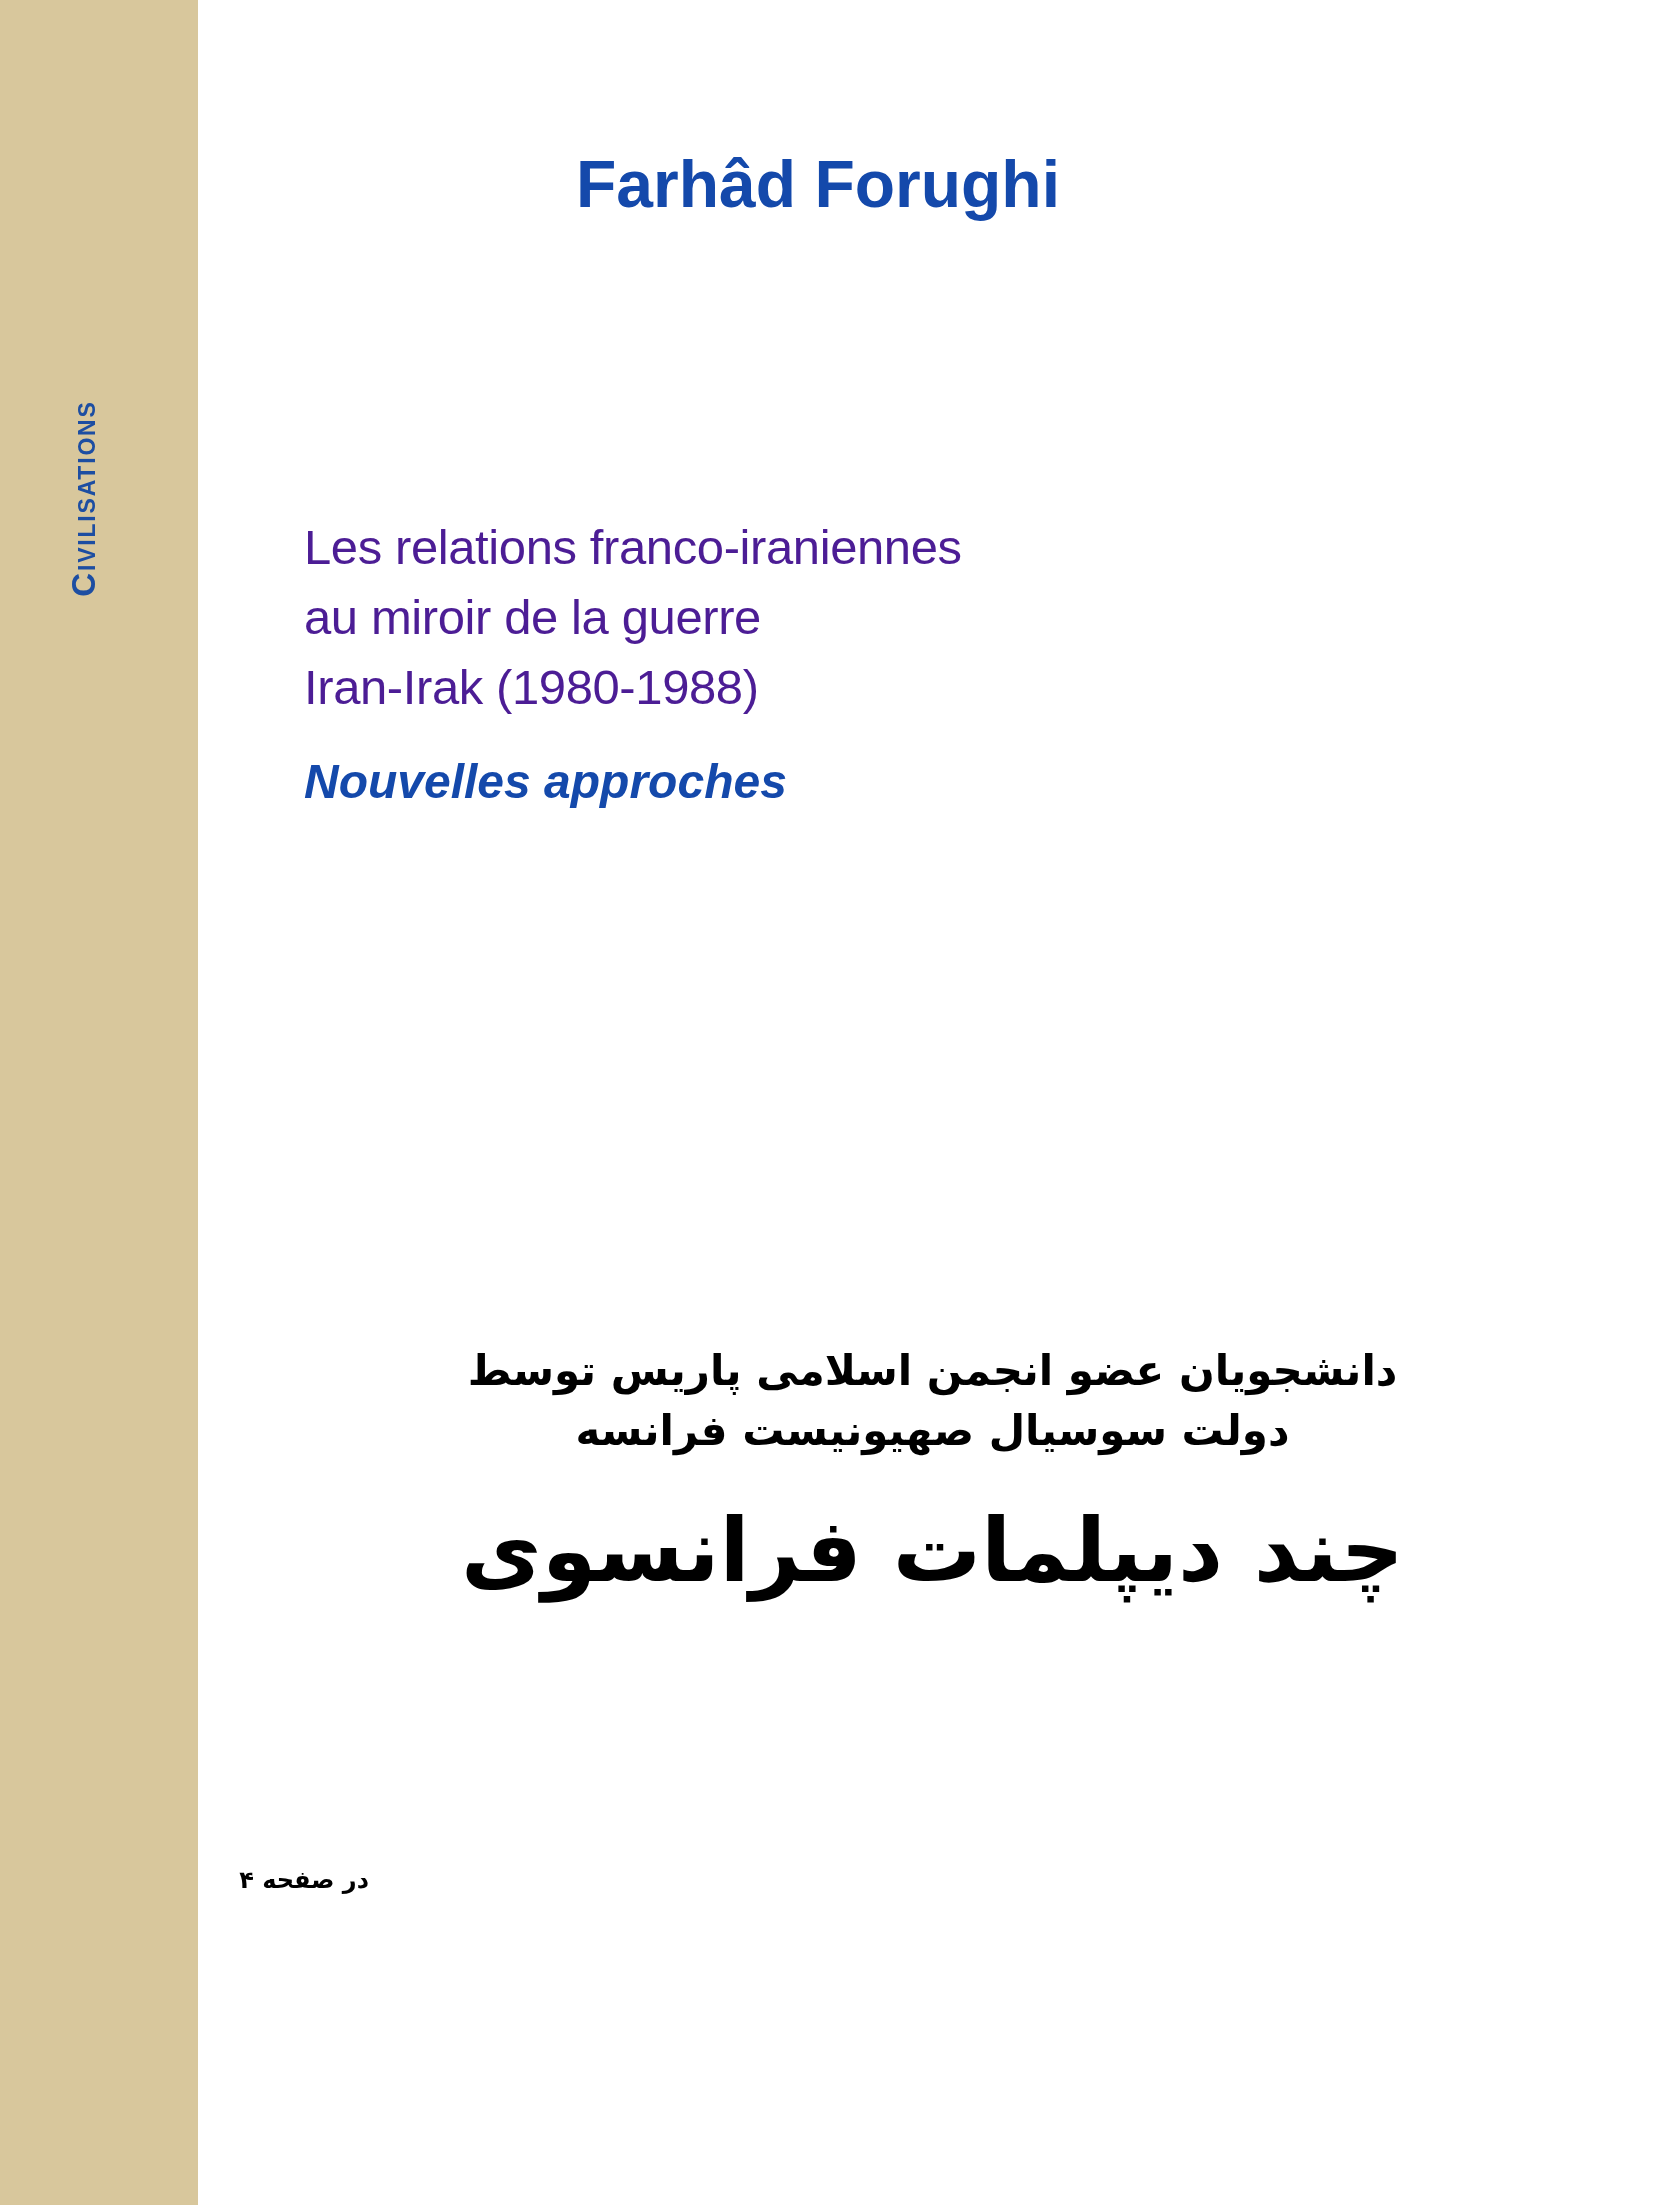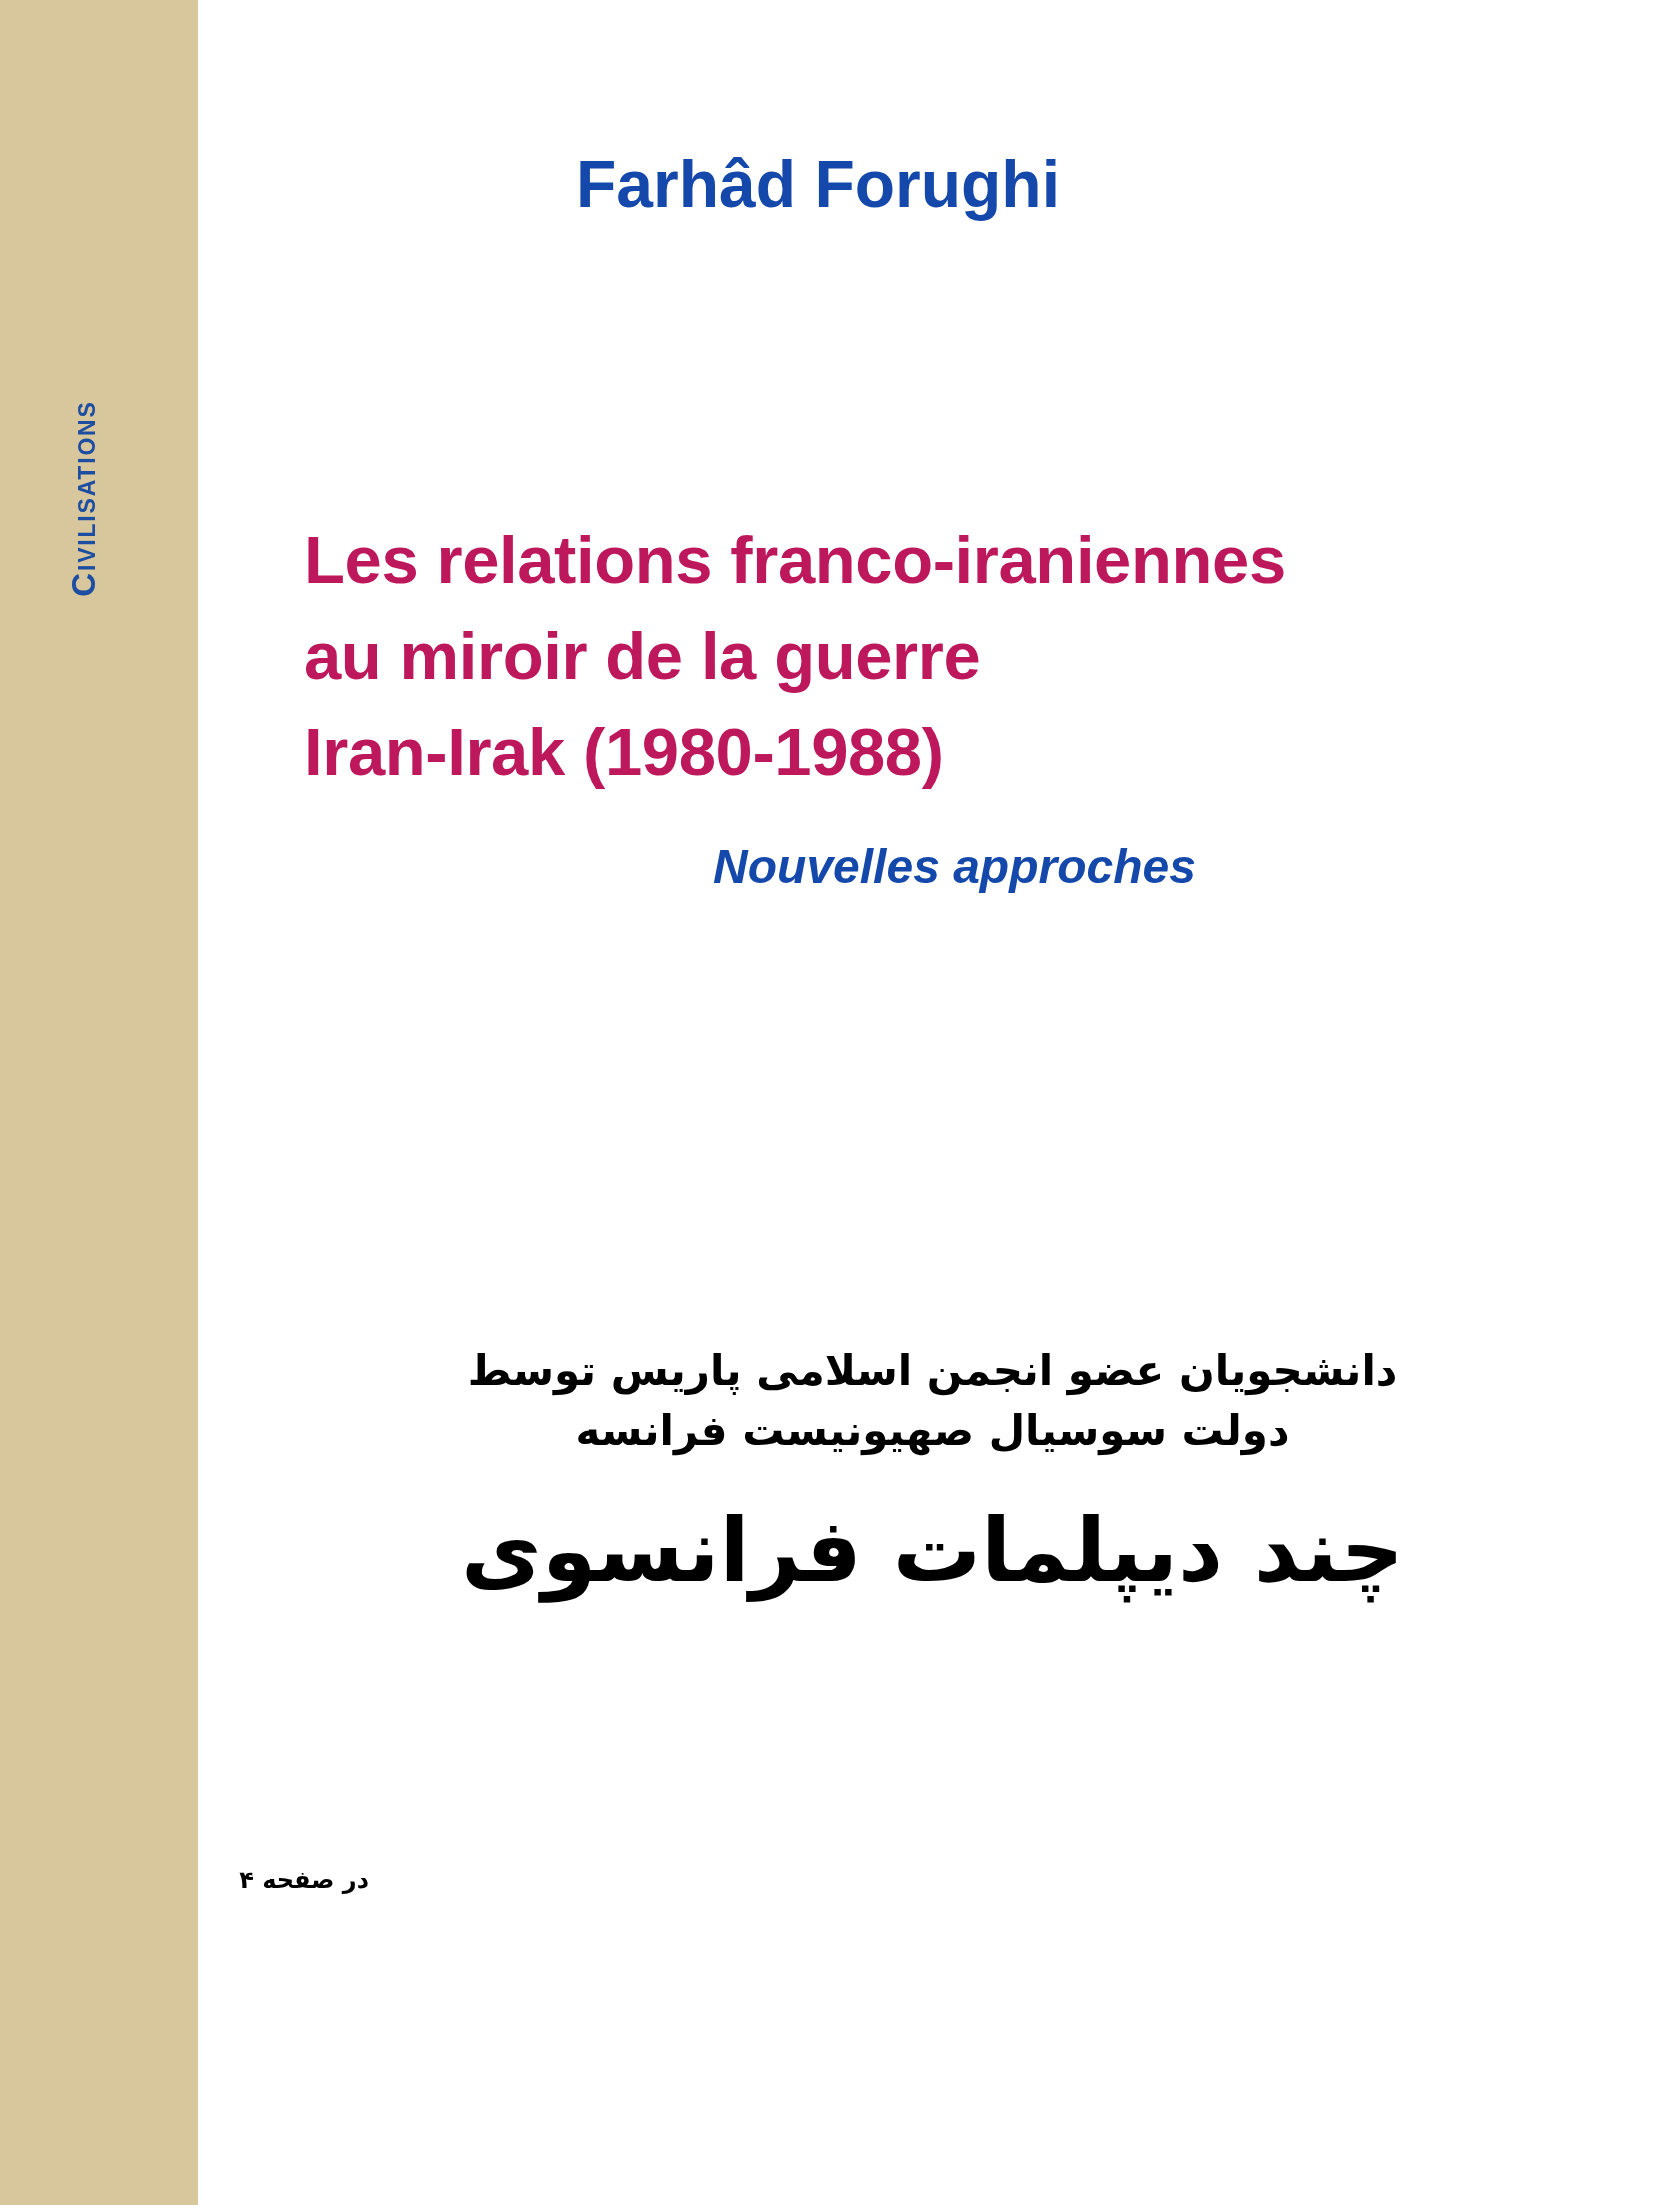--- a/index.html
+++ b/index.html
@@ -85,9 +85,9 @@
     width: 1301px;
   }
   .title-line {
-    color: #be185d;
-    font-weight: bold;
-    font-size: 67px;
+    color: #4c1d95;
+    font-weight: normal;
+    font-size: 49px;
     line-height: 1.43;
     letter-spacing: -0.4px;
     white-space: nowrap;

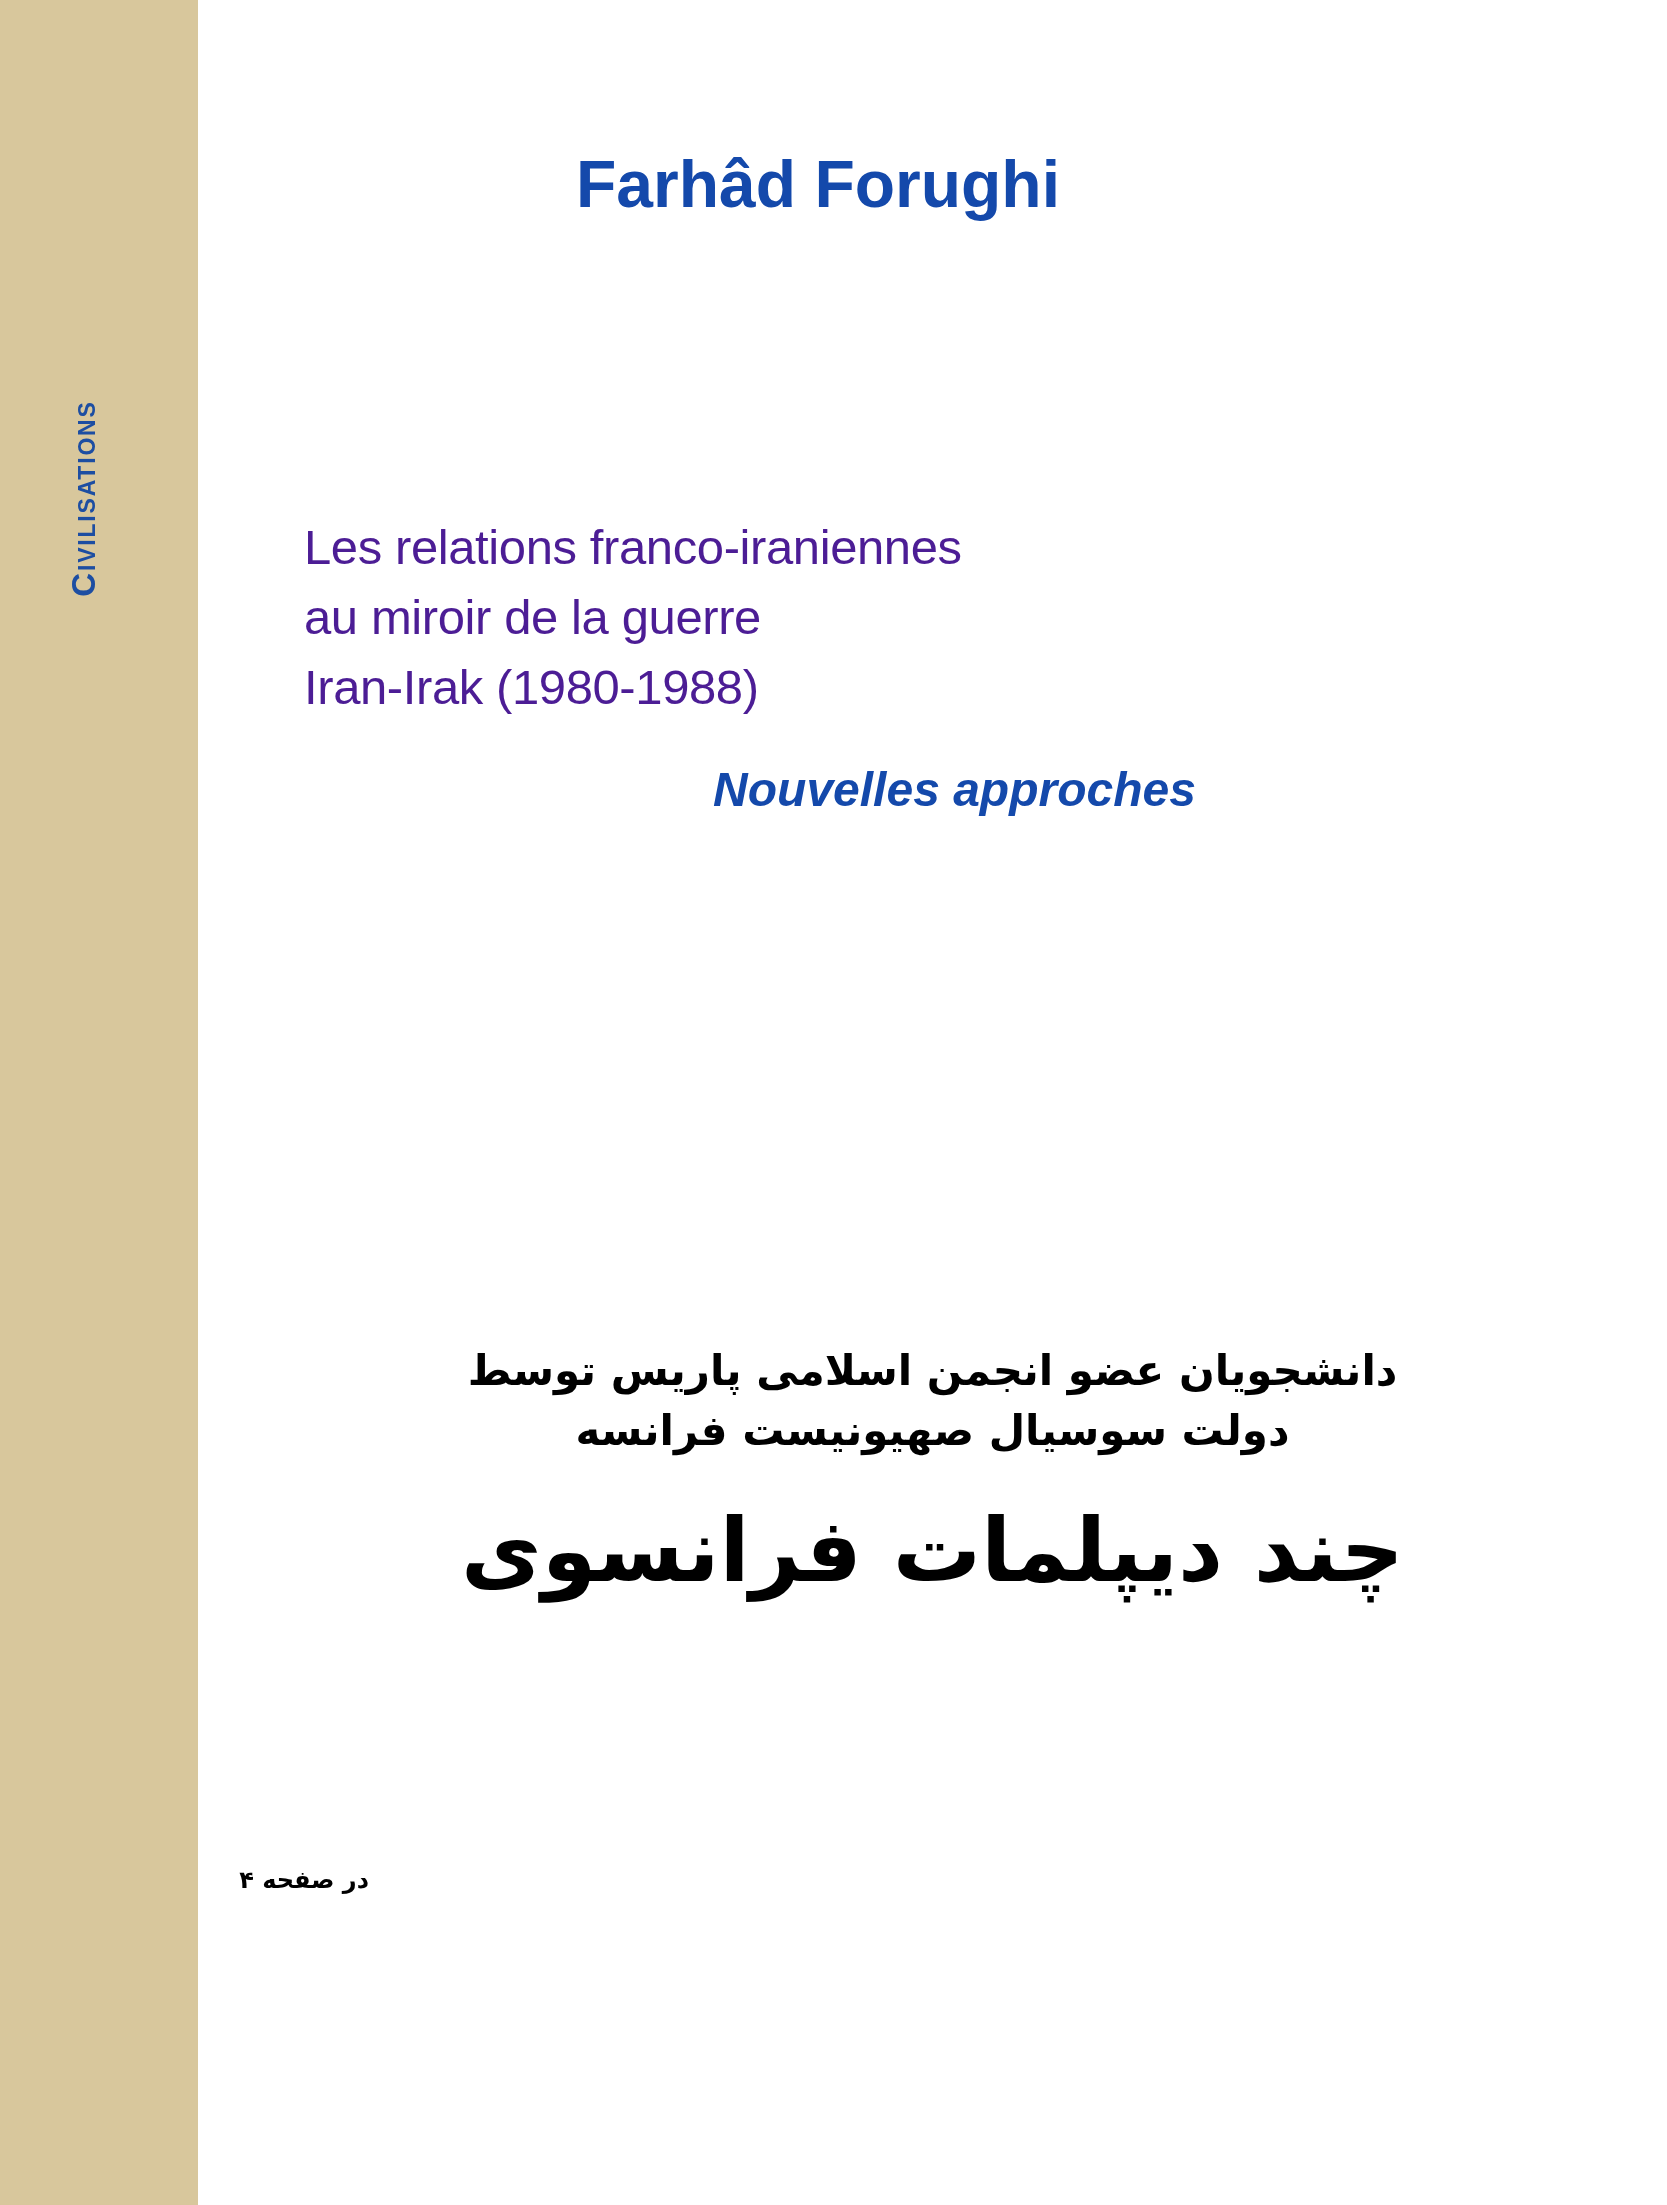--- a/index.html
+++ b/index.html
@@ -97,9 +97,8 @@
     font-weight: bold;
     font-style: italic;
     font-size: 48px;
-    margin-top: 40px;
+    margin-top: 32px;
     letter-spacing: 0px;
-    text-align: center;
   }
 
   

